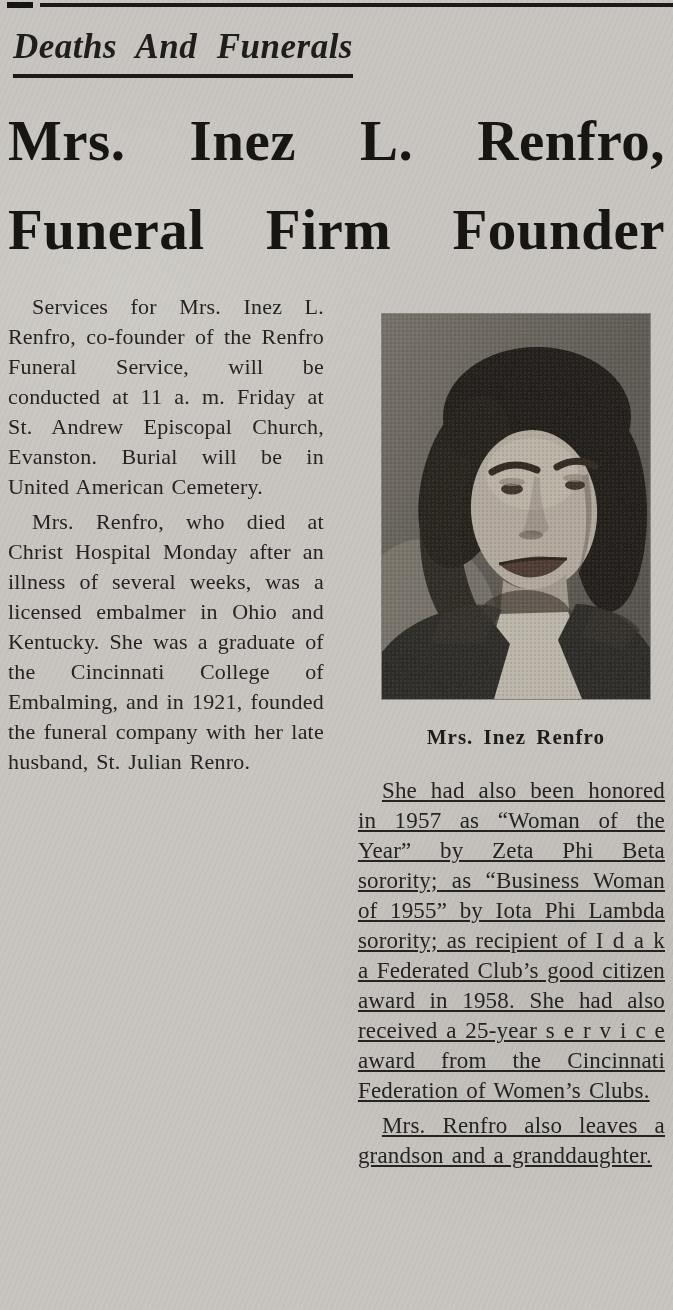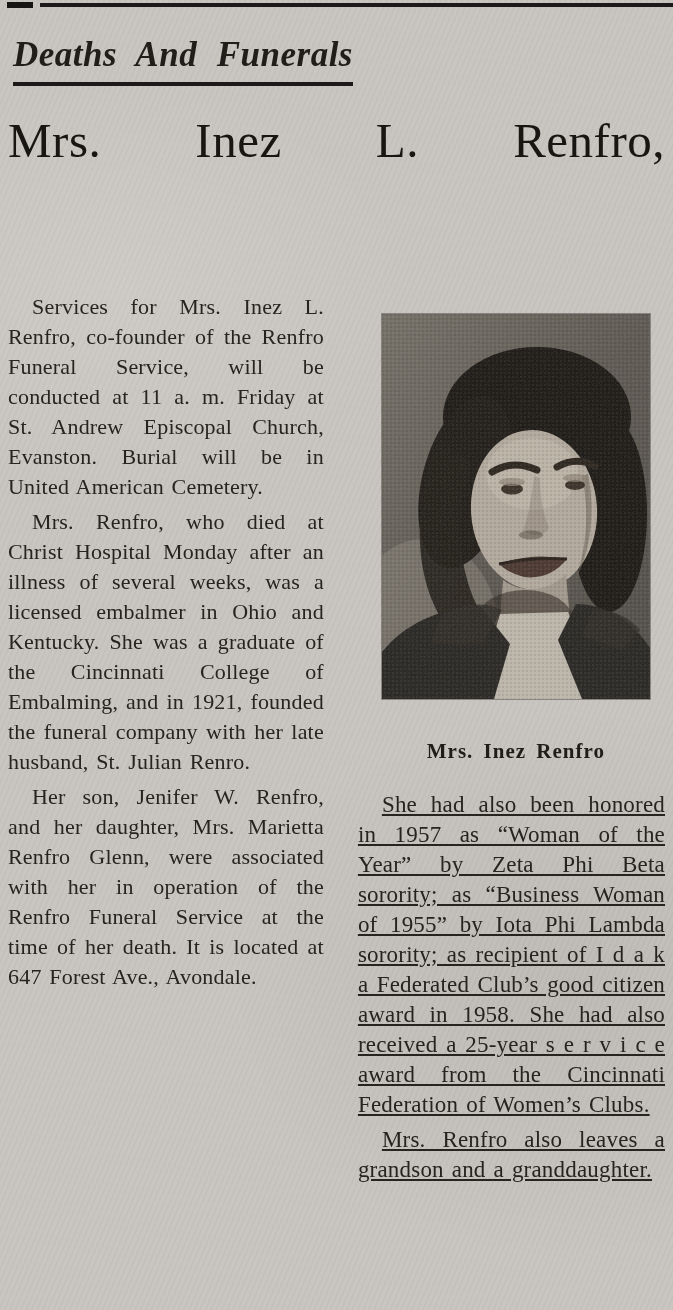--- a/index.html
+++ b/index.html
@@ -21,7 +21,7 @@
   .top-rule { position:absolute; left:40px; top:3px; right:0; height:4px; background:#1c1a18; }
 
   
-  .section-head { position:absolute; left:13px; top:36px; width:340px; }
+  .section-head { position:absolute; left:13px; top:28px; width:340px; }
   .section-title {
     font-size:35px; font-weight:bold; font-style:italic;
     letter-spacing:0.5px;

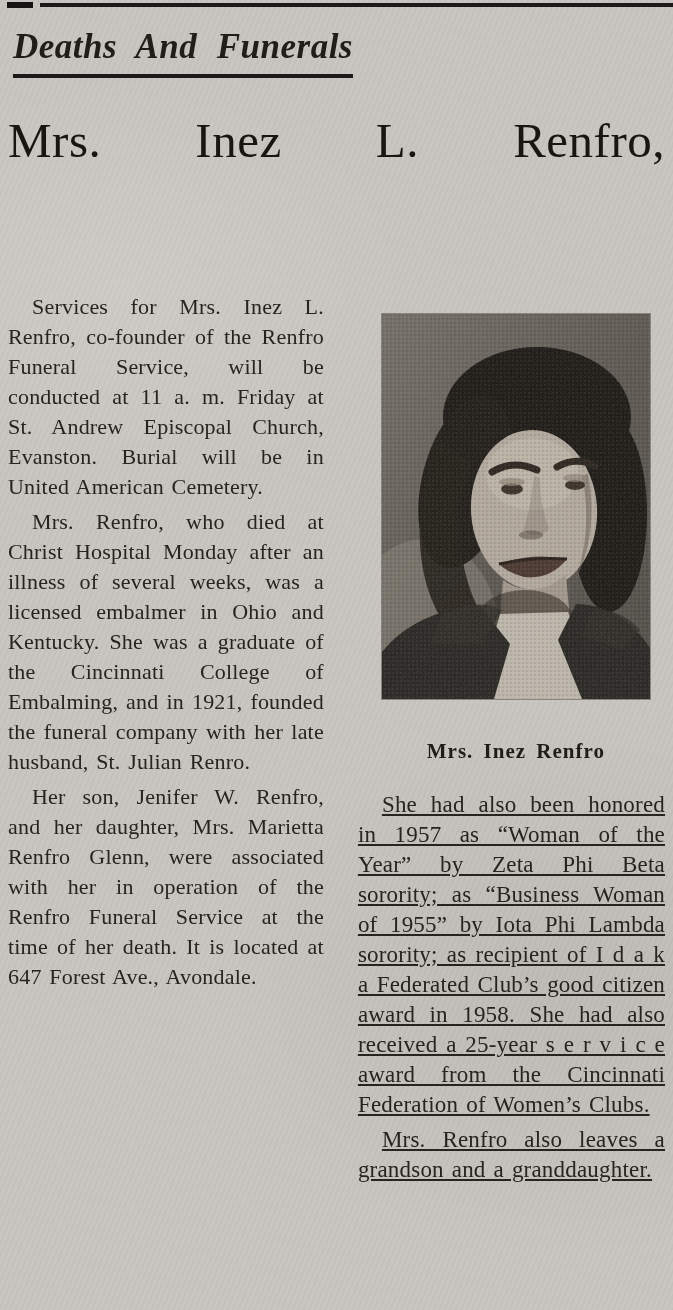--- a/index.html
+++ b/index.html
@@ -34,7 +34,7 @@
   
   .headline { position:absolute; left:8px; top:96px; width:657px; }
   .headline-line {
-    font-size:49px; font-weight:normal;
+    font-size:57px; font-weight:bold;
     line-height:89px;
     text-align:justify; text-align-last:justify;
     letter-spacing:0.5px;

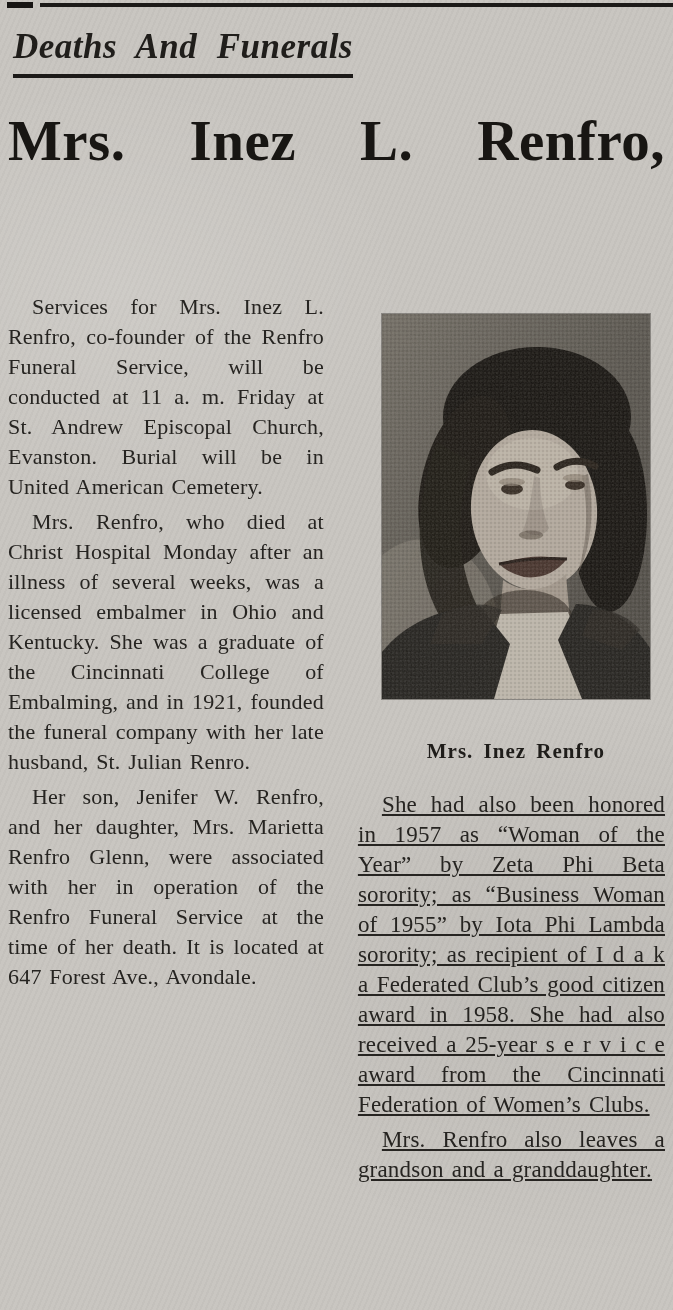--- a/index.html
+++ b/index.html
@@ -89,6 +89,7 @@
 
   <div class="headline">
     <div class="headline-line justified">Mrs. Inez L. Renfro,</div>
+    <div class="headline-line justified">Funeral Firm Founder</div>
   </div>
 
   <div class="columns">

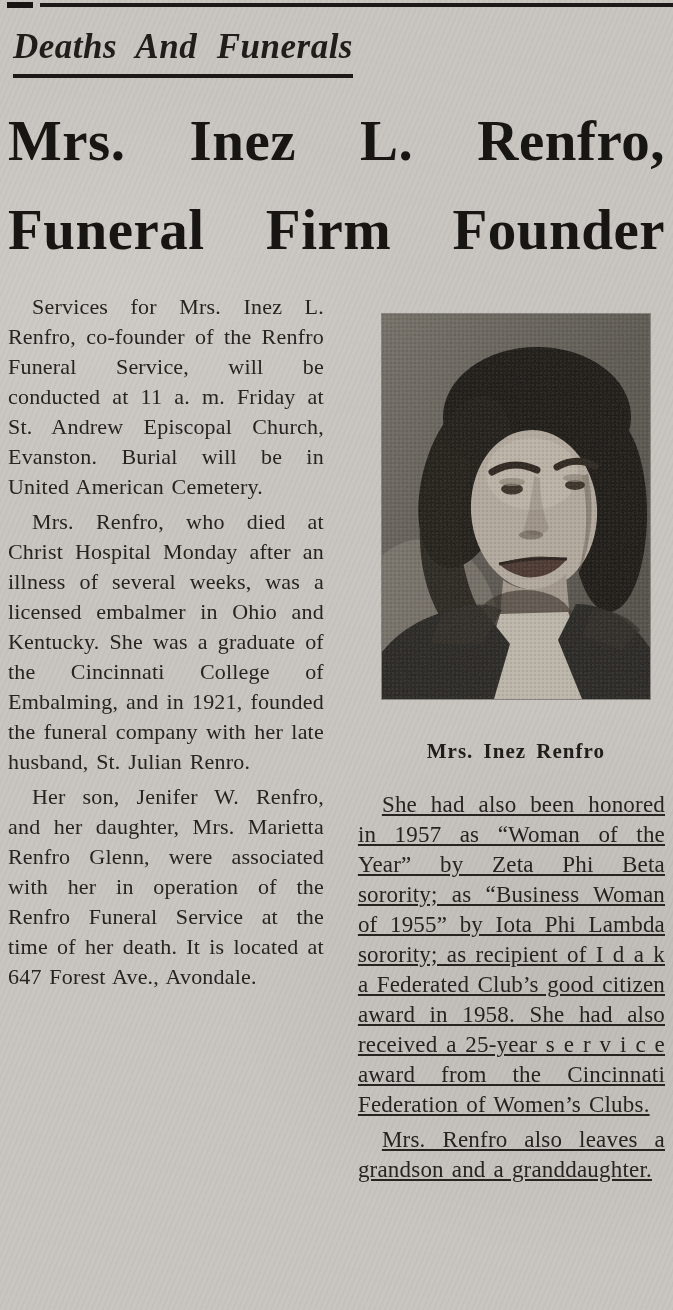--- a/index.html
+++ b/index.html
@@ -69,7 +69,7 @@
     outline:1px solid rgba(20,18,15,0.35);
     display:block;
   }
-  .photo-captions { margin-top:40px; text-align:center;font-family:Liberation Serif, serif; }
+  .photo-captions { margin-top:26px; text-align:center;font-family:Liberation Serif, serif; }
   .caption-name { font-size:21px; font-weight:bold; letter-spacing:1px; word-spacing:4px; color:#1f1d1a; }
   .caption-detail { margin-top:9px; font-size:21px; letter-spacing:0.5px; word-spacing:3px; color:#262421; }
   .col-right .body-start { margin-top:26px; }

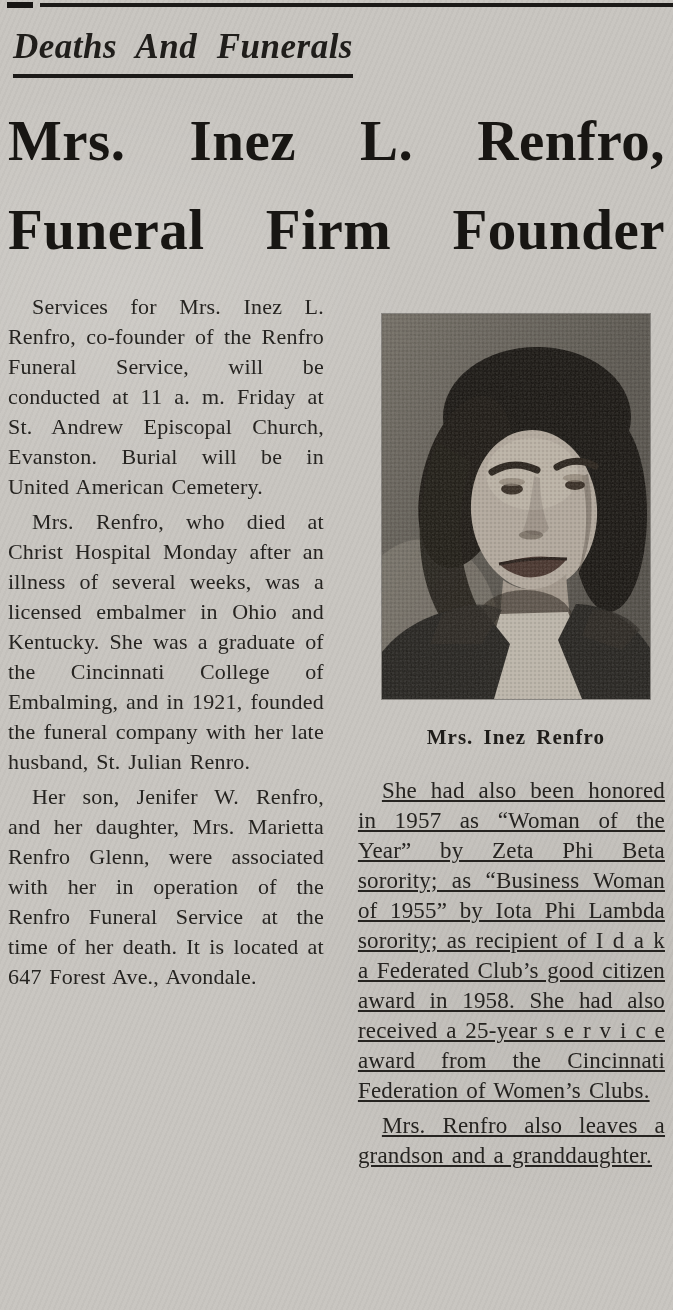--- a/index.html
+++ b/index.html
@@ -97,7 +97,6 @@
     <div class="col col-left">
       <p class="para">Services for Mrs. Inez L. Renfro, co-founder of the Renfro Funeral Service, will be conducted at 11 a. m. Friday at St. Andrew Episcopal Church, Evanston. Burial will be in United American Cemetery.</p>
       <p class="para">Mrs. Renfro, who died at Christ Hospital Monday after an illness of several weeks, was a licensed embalmer in Ohio and Kentucky. She was a graduate of the Cincinnati College of Embalming, and in 1921, founded the funeral company with her late husband, St. Julian Renro.</p>
-      <p class="para">Her son, Jenifer W. Renfro, and her daughter, Mrs. Marietta Renfro Glenn, were associated with her in operation of the Renfro Funeral Service at the time of her death. It is located at 647 Forest Ave., Avondale.</p>
     </div>
 
     <div class="col col-right">

